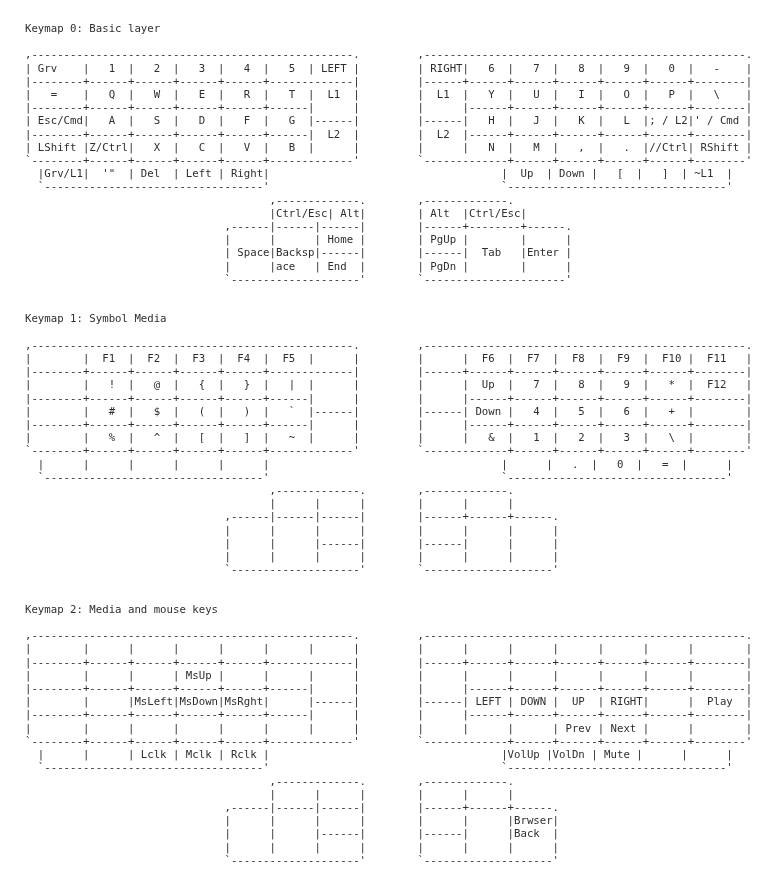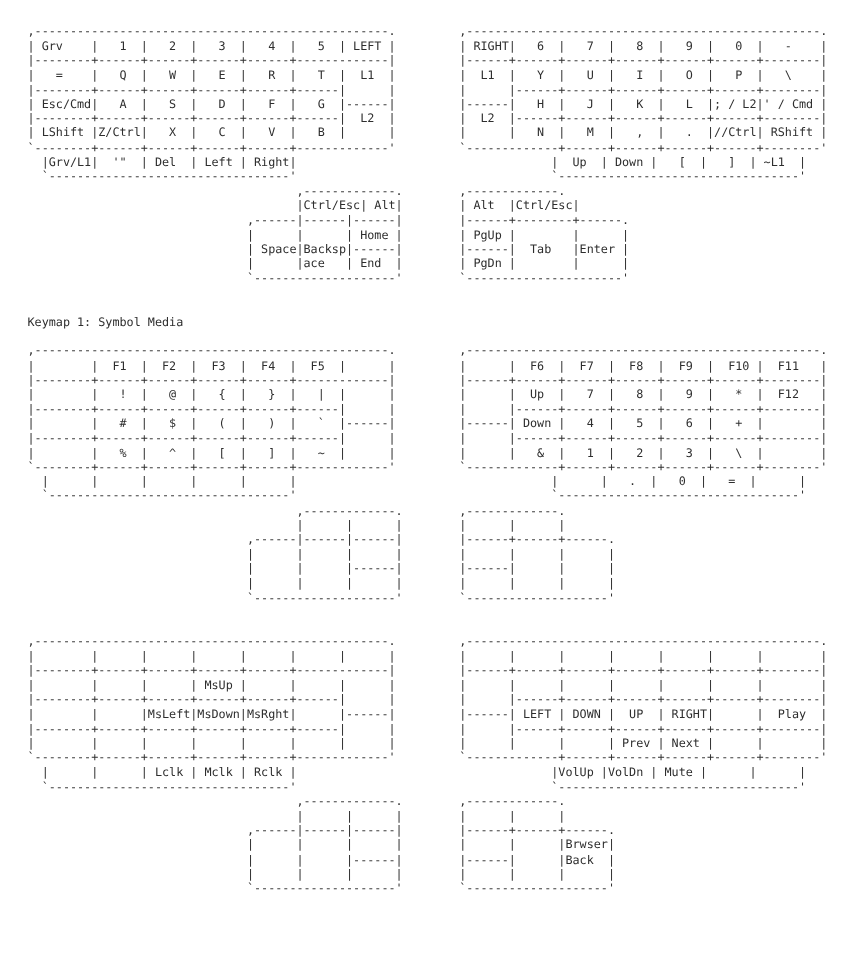--- a/index.html
+++ b/index.html
@@ -44,6 +44,7 @@
 <div id="app">
 
   <section class="keymap-section">
+    <h2 class="keymap-title">Keymap 0: Basic layer</h2>
     <pre class="keymap-art">,--------------------------------------------------.         ,--------------------------------------------------.
 | Grv    |   1  |   2  |   3  |   4  |   5  | LEFT |         | RIGHT|   6  |   7  |   8  |   9  |   0  |   -    |
 |--------+------+------+------+------+-------------|         |------+------+------+------+------+------+--------|

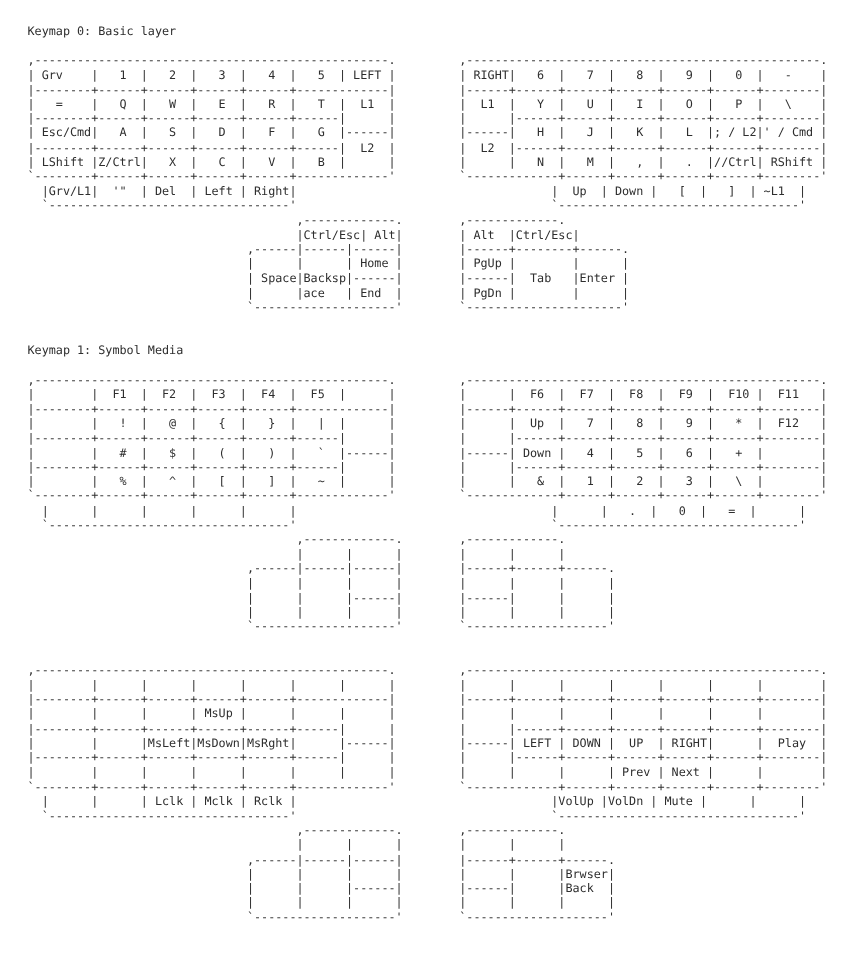--- a/index.html
+++ b/index.html
@@ -88,6 +88,7 @@
   </section>
 
   <section class="keymap-section">
+    <h2 class="keymap-title">Keymap 2: Media and mouse keys</h2>
     <pre class="keymap-art">,--------------------------------------------------.         ,--------------------------------------------------.
 |        |      |      |      |      |      |      |         |      |      |      |      |      |      |        |
 |--------+------+------+------+------+-------------|         |------+------+------+------+------+------+--------|

